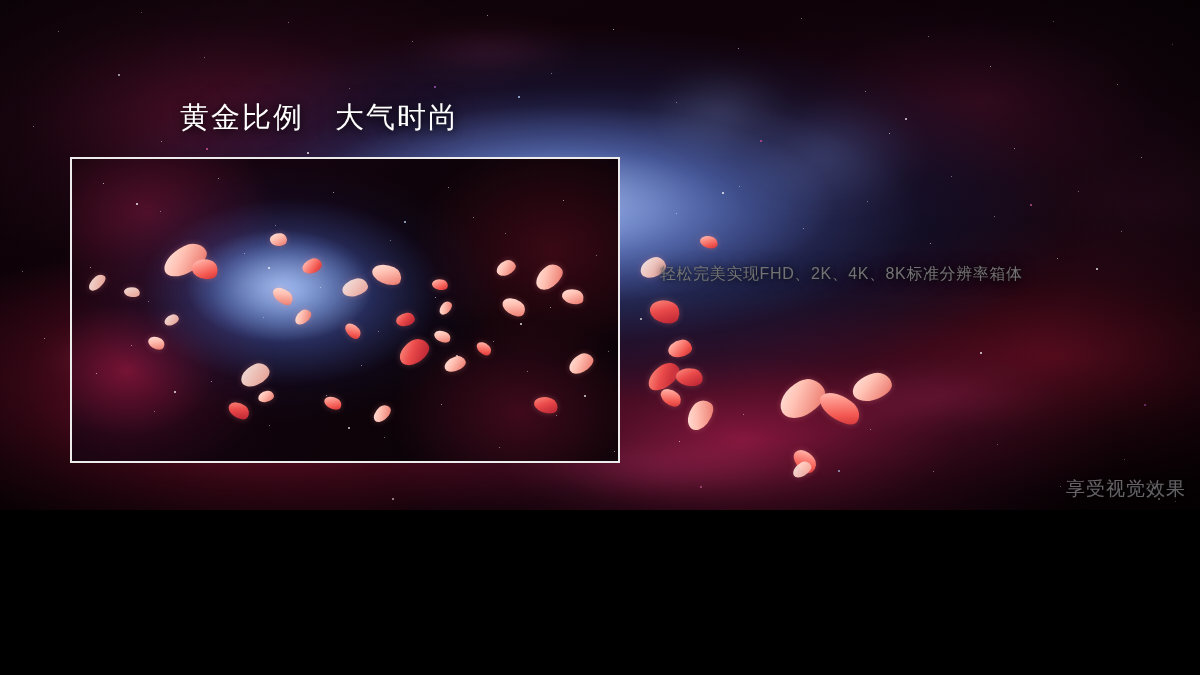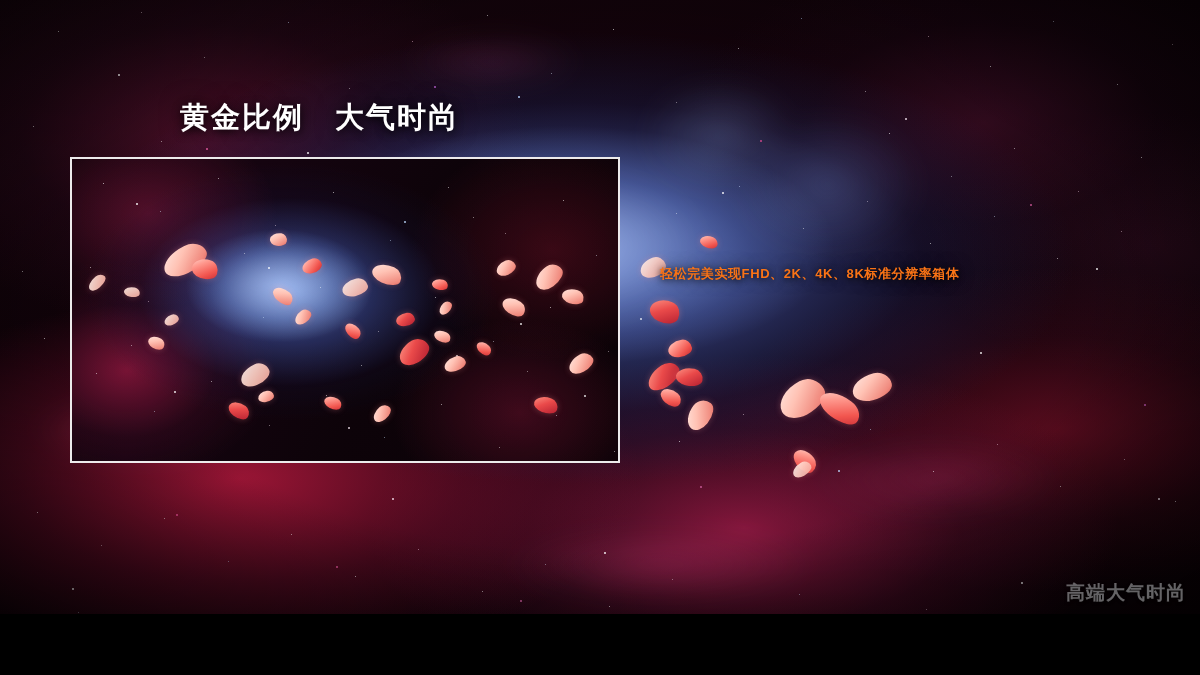--- a/index.html
+++ b/index.html
@@ -11,11 +11,10 @@
   
   #slide{
     position:relative;
-    width:1200px;height:614px;
+    width:1200px;height:510px;
     overflow:hidden;
     background:#0a0206;
     user-select:none;
-    font-weight:bold;
   }
   
   .bg-layer{position:absolute;inset:0;pointer-events:none;}

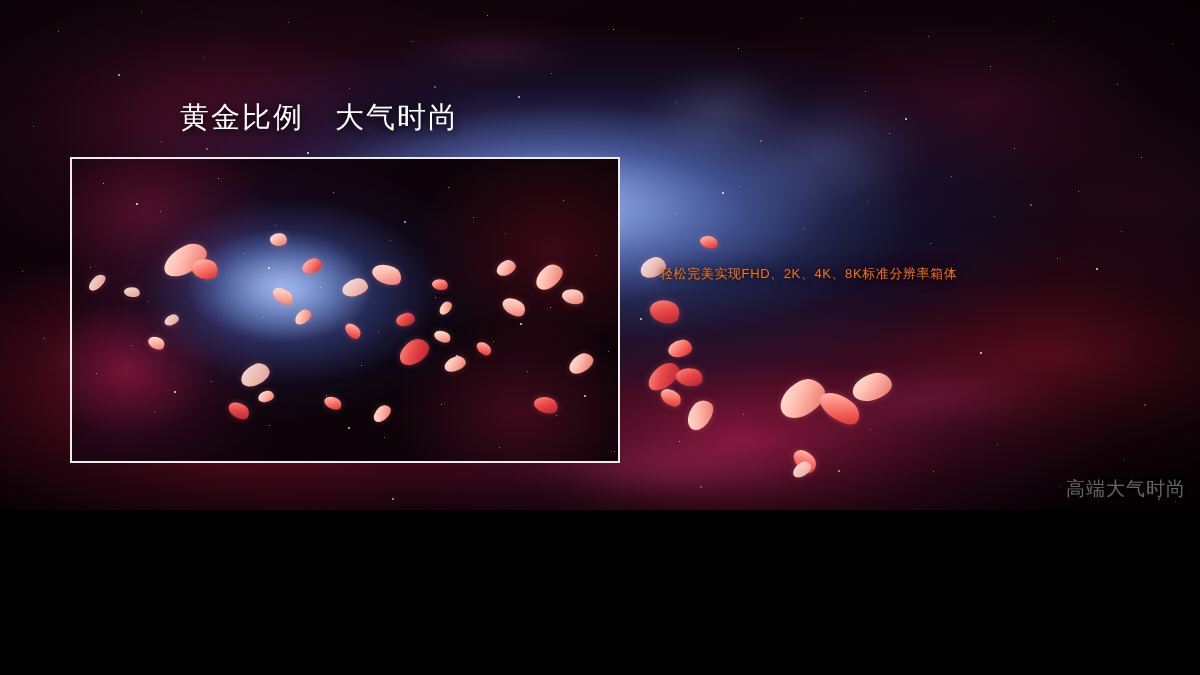--- a/index.html
+++ b/index.html
@@ -161,7 +161,7 @@
     position:absolute;left:660px;top:252px;width:500px;
   }
   #body-copy .line{
-    font-size:13px;line-height:43px;color:#f97316;letter-spacing:.6px;
+    font-size:16px;line-height:43px;color:#737373;letter-spacing:.6px;
     text-shadow:0 1px 6px rgba(0,0,0,.80),0 0 16px rgba(0,0,0,.55);
     white-space:nowrap;
   }

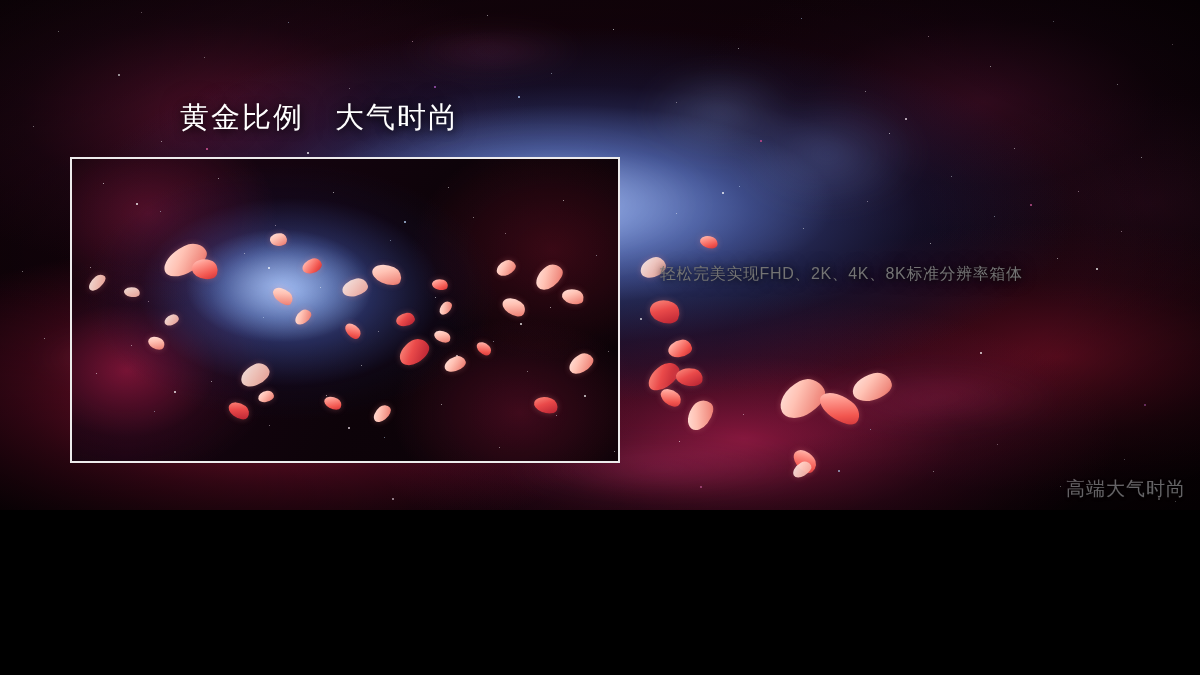--- a/index.html
+++ b/index.html
@@ -243,7 +243,7 @@
     <div class="line">轻松完美实现FHD、2K、4K、8K标准分辨率箱体</div>
   </div>
 
-  <div id="watermark">高端大气时尚</div>
+  <div id="watermark">享受视觉效果</div>
 </div>
 
 </body></html>

